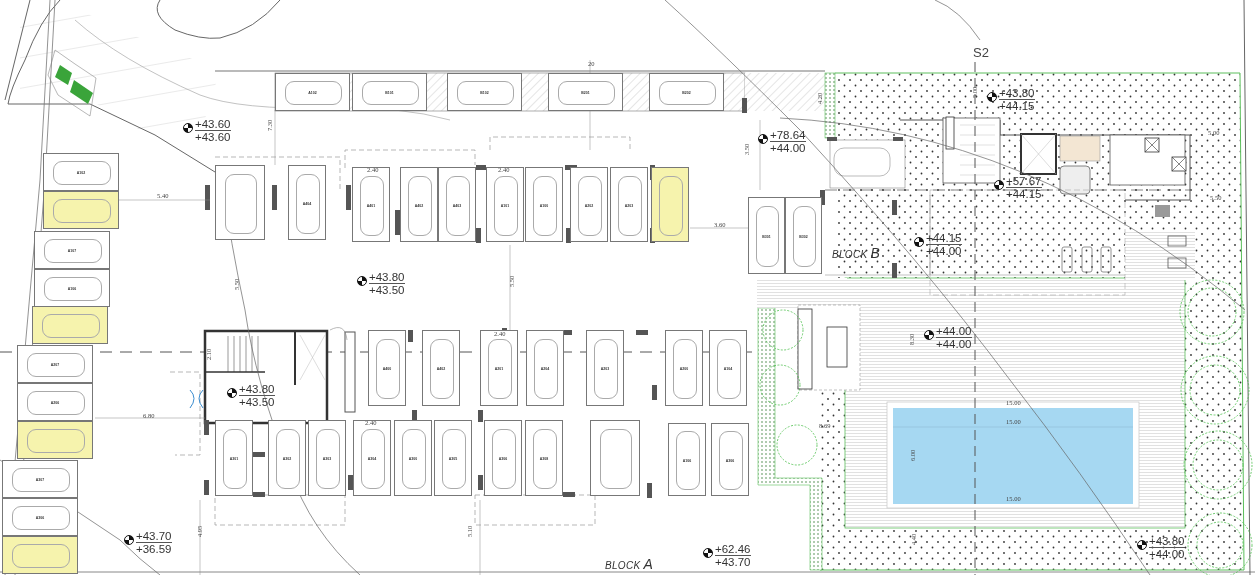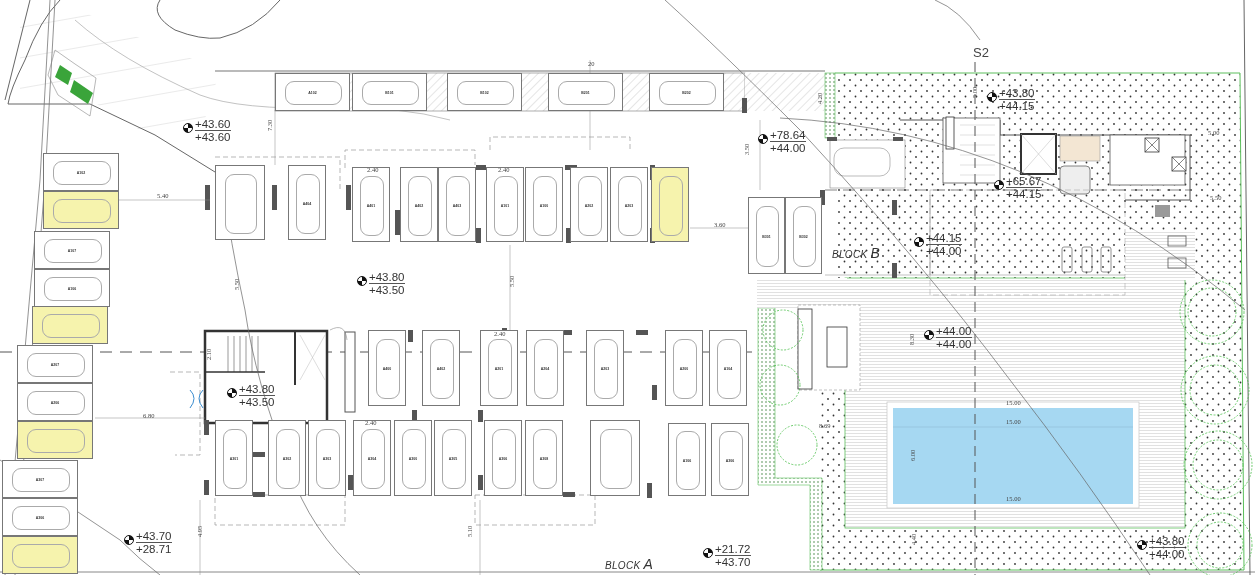--- a/index.html
+++ b/index.html
@@ -429,7 +429,7 @@
 </div>
 <div class="lvl" style="left:1006px;top:175px;">
   <span class="sym"></span>
-  <span class="top">+65.67</span>
+  <span class="top">+57.67</span>
   <span>+44.15</span>
 </div>
 <div class="lvl" style="left:926px;top:232px;">

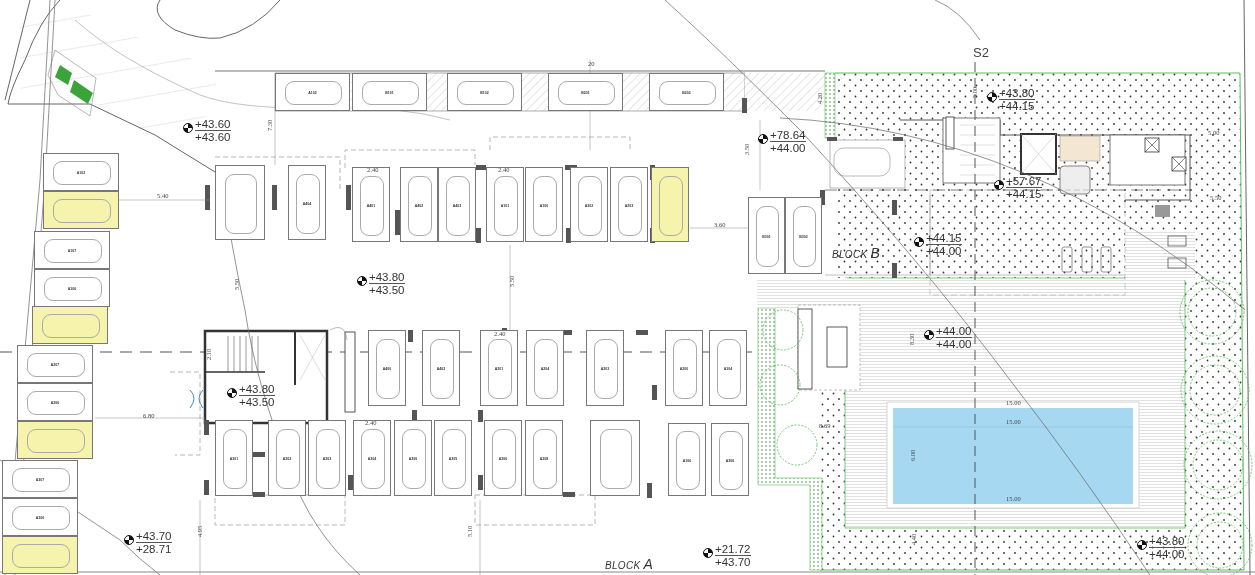--- a/index.html
+++ b/index.html
@@ -455,7 +455,7 @@
 <div class="lvl" style="left:136px;top:530px;">
   <span class="sym"></span>
   <span class="top">+43.70</span>
-  <span>+28.71</span>
+  <span>+36.59</span>
 </div>
 <div class="lvl" style="left:715px;top:543px;">
   <span class="sym"></span>

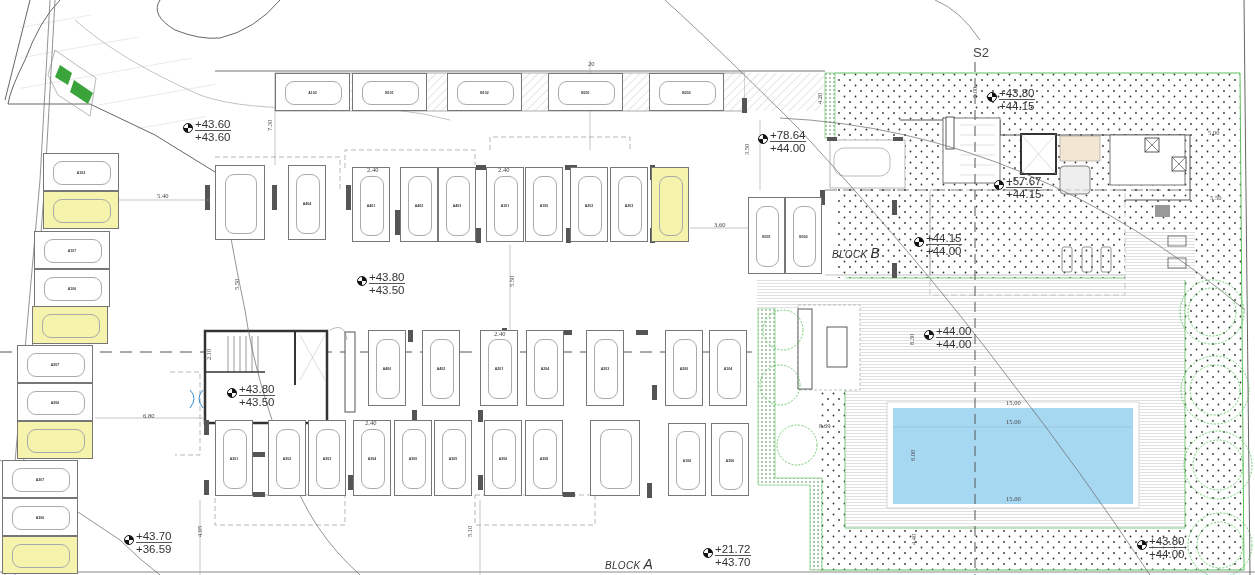--- a/index.html
+++ b/index.html
@@ -459,7 +459,7 @@
 </div>
 <div class="lvl" style="left:715px;top:543px;">
   <span class="sym"></span>
-  <span class="top">+21.72</span>
+  <span class="top">+62.46</span>
   <span>+43.70</span>
 </div>
 <div class="lvl" style="left:1149px;top:535px;">

